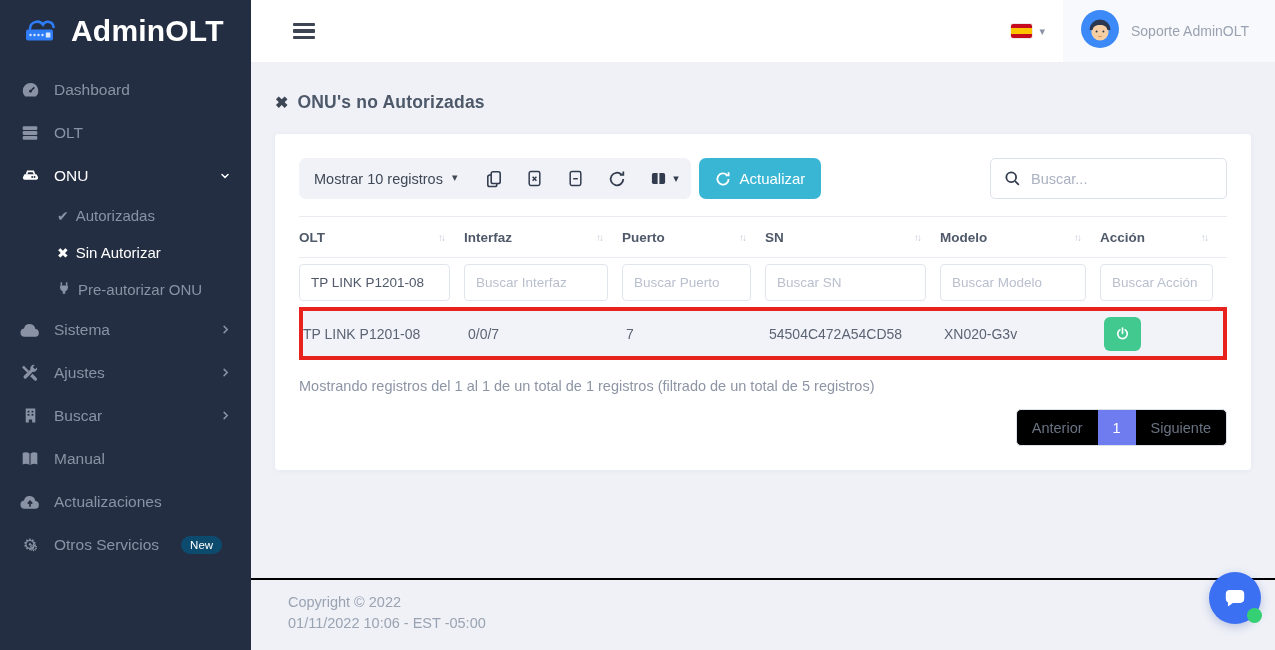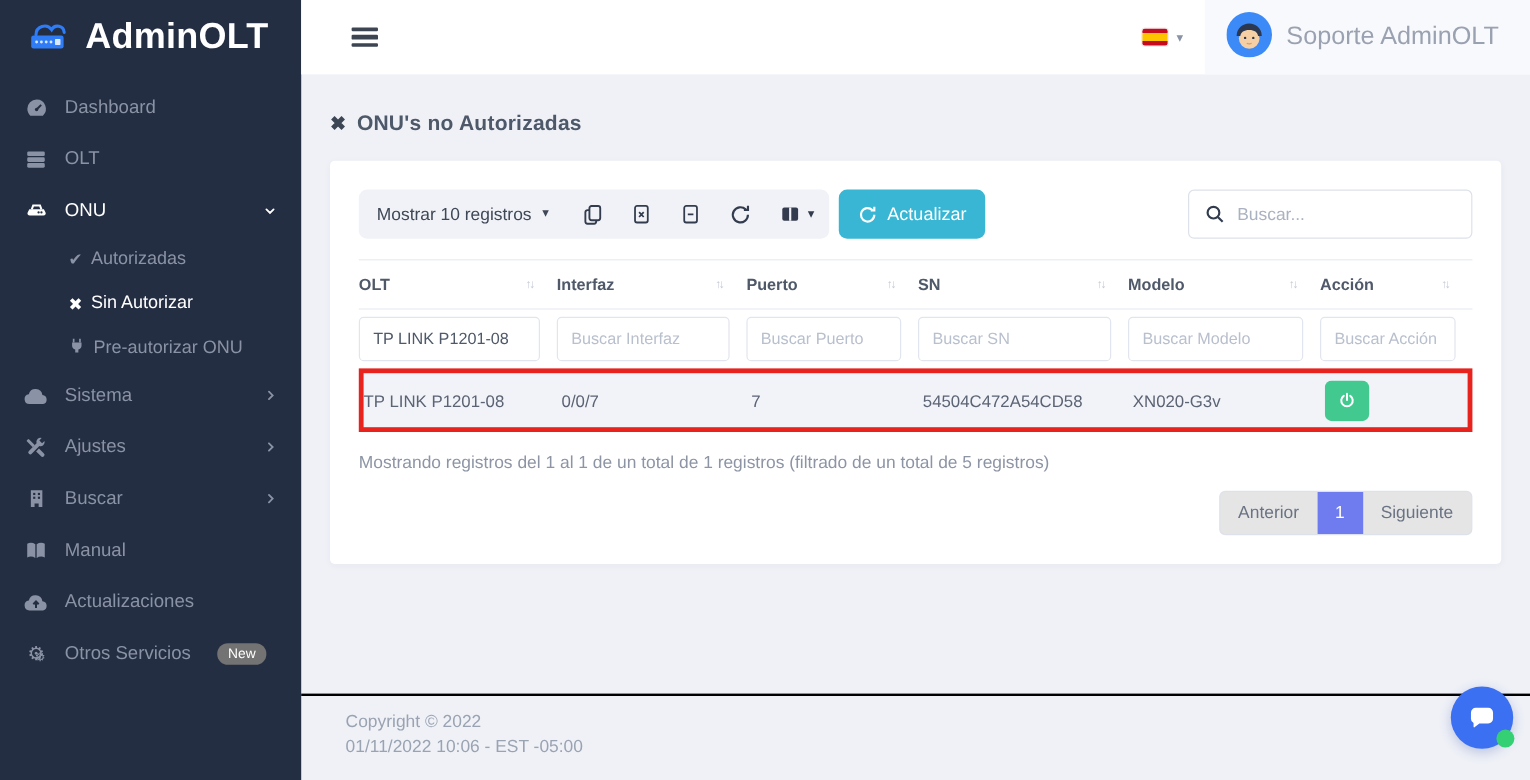--- a/index.html
+++ b/index.html
@@ -32,7 +32,7 @@
   .flag-es { width:21px; height:14px; border-radius:2px; background:linear-gradient(180deg,#c60b1e 0 27%,#ffc400 27% 73%,#c60b1e 73% 100%); box-shadow:0 0 0 1px rgba(0,0,0,.08); }
   .caret { color:#8a93a5; font-size:11px; }
   .userbox { height:100%; background:#f8f9fc; display:flex; align-items:center; gap:12px; padding:0 26px 0 18px; cursor:pointer; }
-  .username { color:#9aa2b1; font-size:21px; }
+  .username { color:#9aa2b1; font-size:14px; }
 
   .content { flex:1; padding:16px 24px 0 24px; }
   .page-title { display:flex; align-items:center; gap:9px; color:#4d5869; margin-top:14px; }

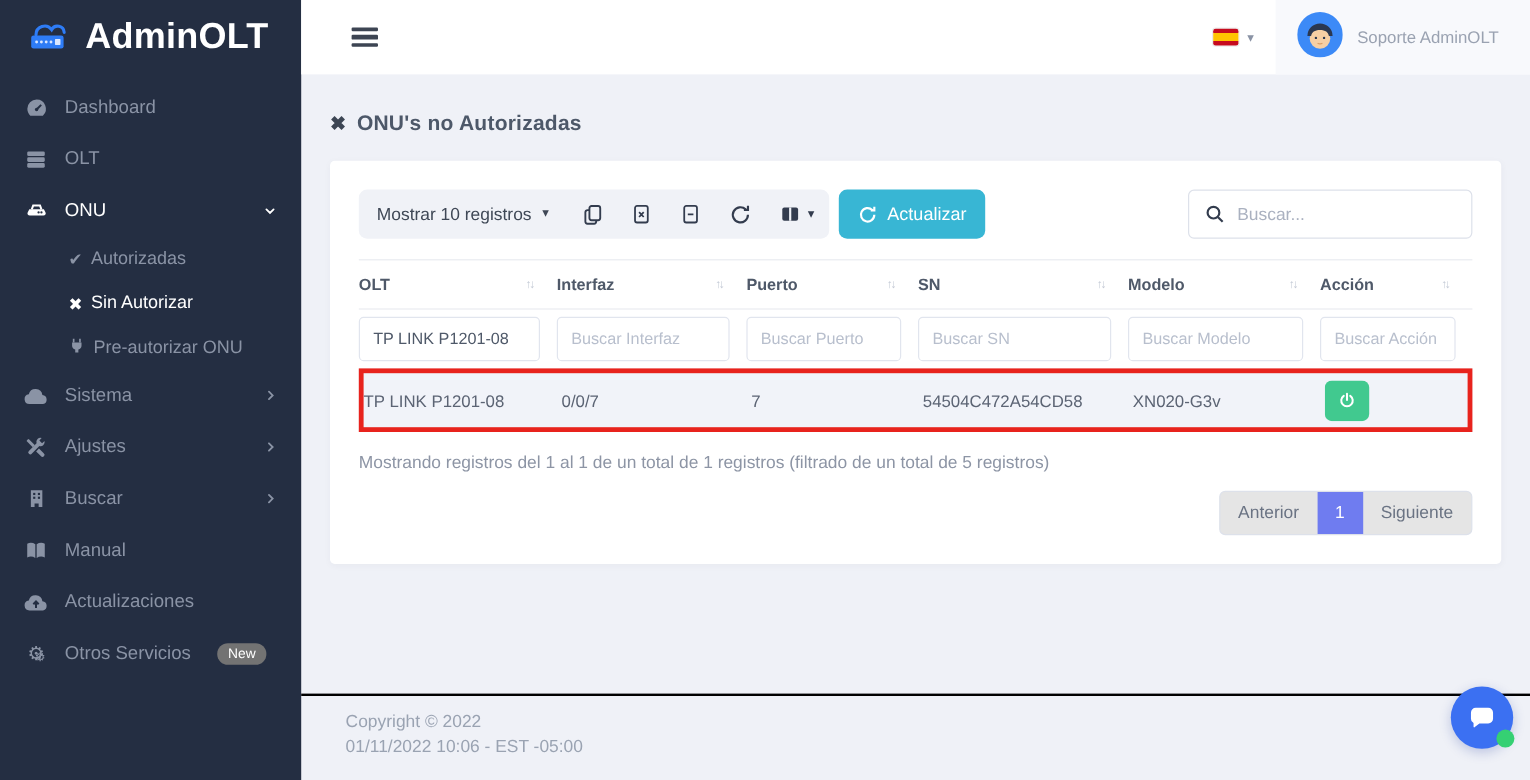--- a/index.html
+++ b/index.html
@@ -64,7 +64,7 @@
 
   .table-info { margin-top:18px; color:#8d95a5; font-size:14.5px; }
   .pager-wrap { display:flex; justify-content:flex-end; margin-top:15px; }
-  .pager { display:flex; border:1px solid #dde1ea; border-radius:5px; overflow:hidden; height:37px; background:#e5e5e5;justify-content:center; }
+  .pager { display:flex; border:1px solid #dde1ea; border-radius:5px; overflow:hidden; height:37px; background:#000000;justify-content:center; }
   .pg { display:flex; align-items:center; padding:0 15px; color:#6a7383; font-size:14.5px; cursor:pointer; }
   .pg.cur { background:#6f7cf0; color:#fff; width:38px; justify-content:center; padding:0; }
 

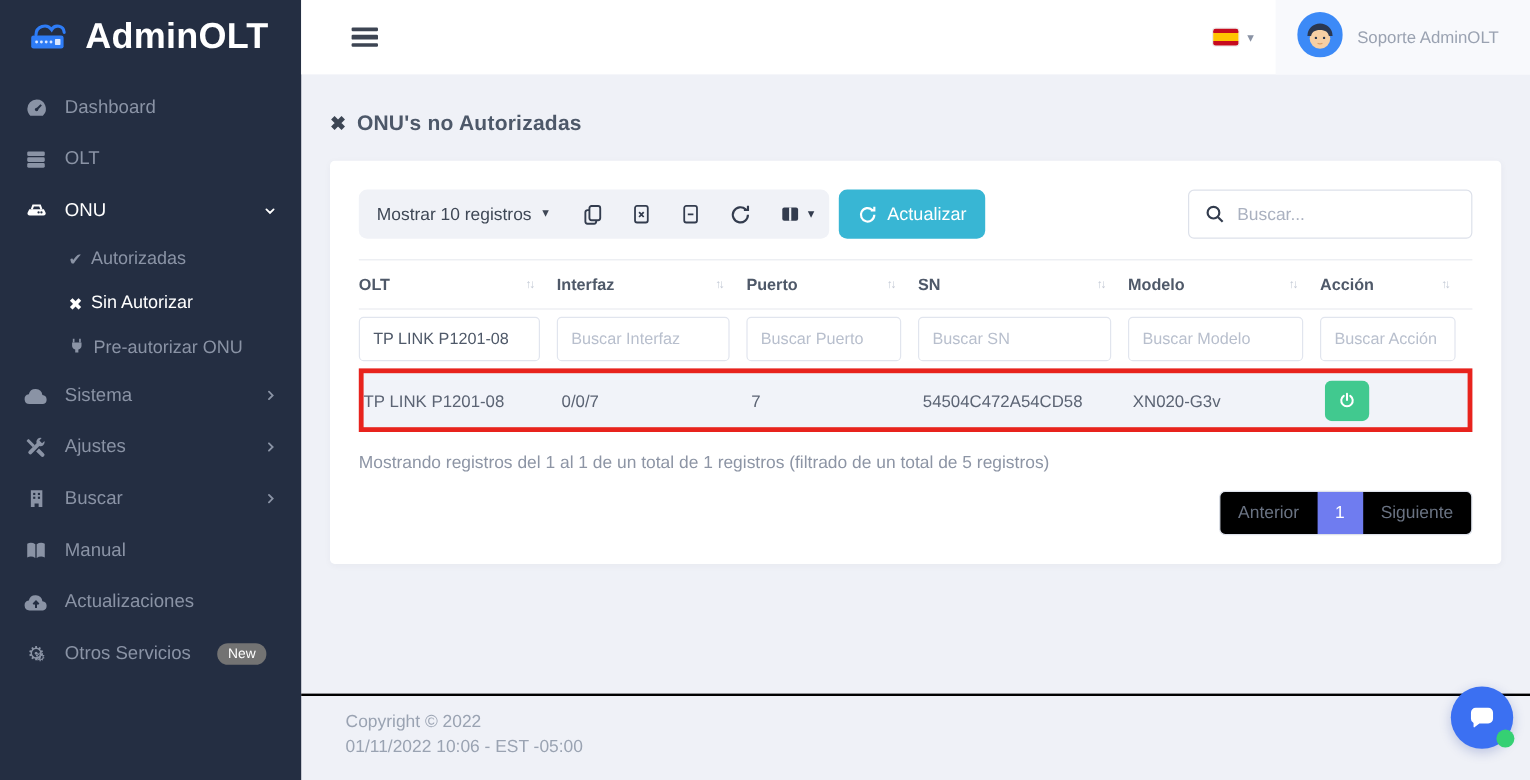--- a/index.html
+++ b/index.html
@@ -18,7 +18,7 @@
   .nav-sub.active { color:#fff; }
   .nav-sub .sicon { font-size:14px; }
   .chev { margin-left:auto; display:flex; align-items:center; }
-  .badge-new { background:#737373; color:#fff; font-size:11.5px; padding:3px 9px; border-radius:10px; margin-left:8px; }
+  .badge-new { background:#0c4a6e; color:#fff; font-size:11.5px; padding:3px 9px; border-radius:10px; margin-left:8px; }
   .gear-glyph { font-size:16px; position:relative; }
   .gear-small { font-size:10px; position:absolute; left:9px; top:7px; }
 

